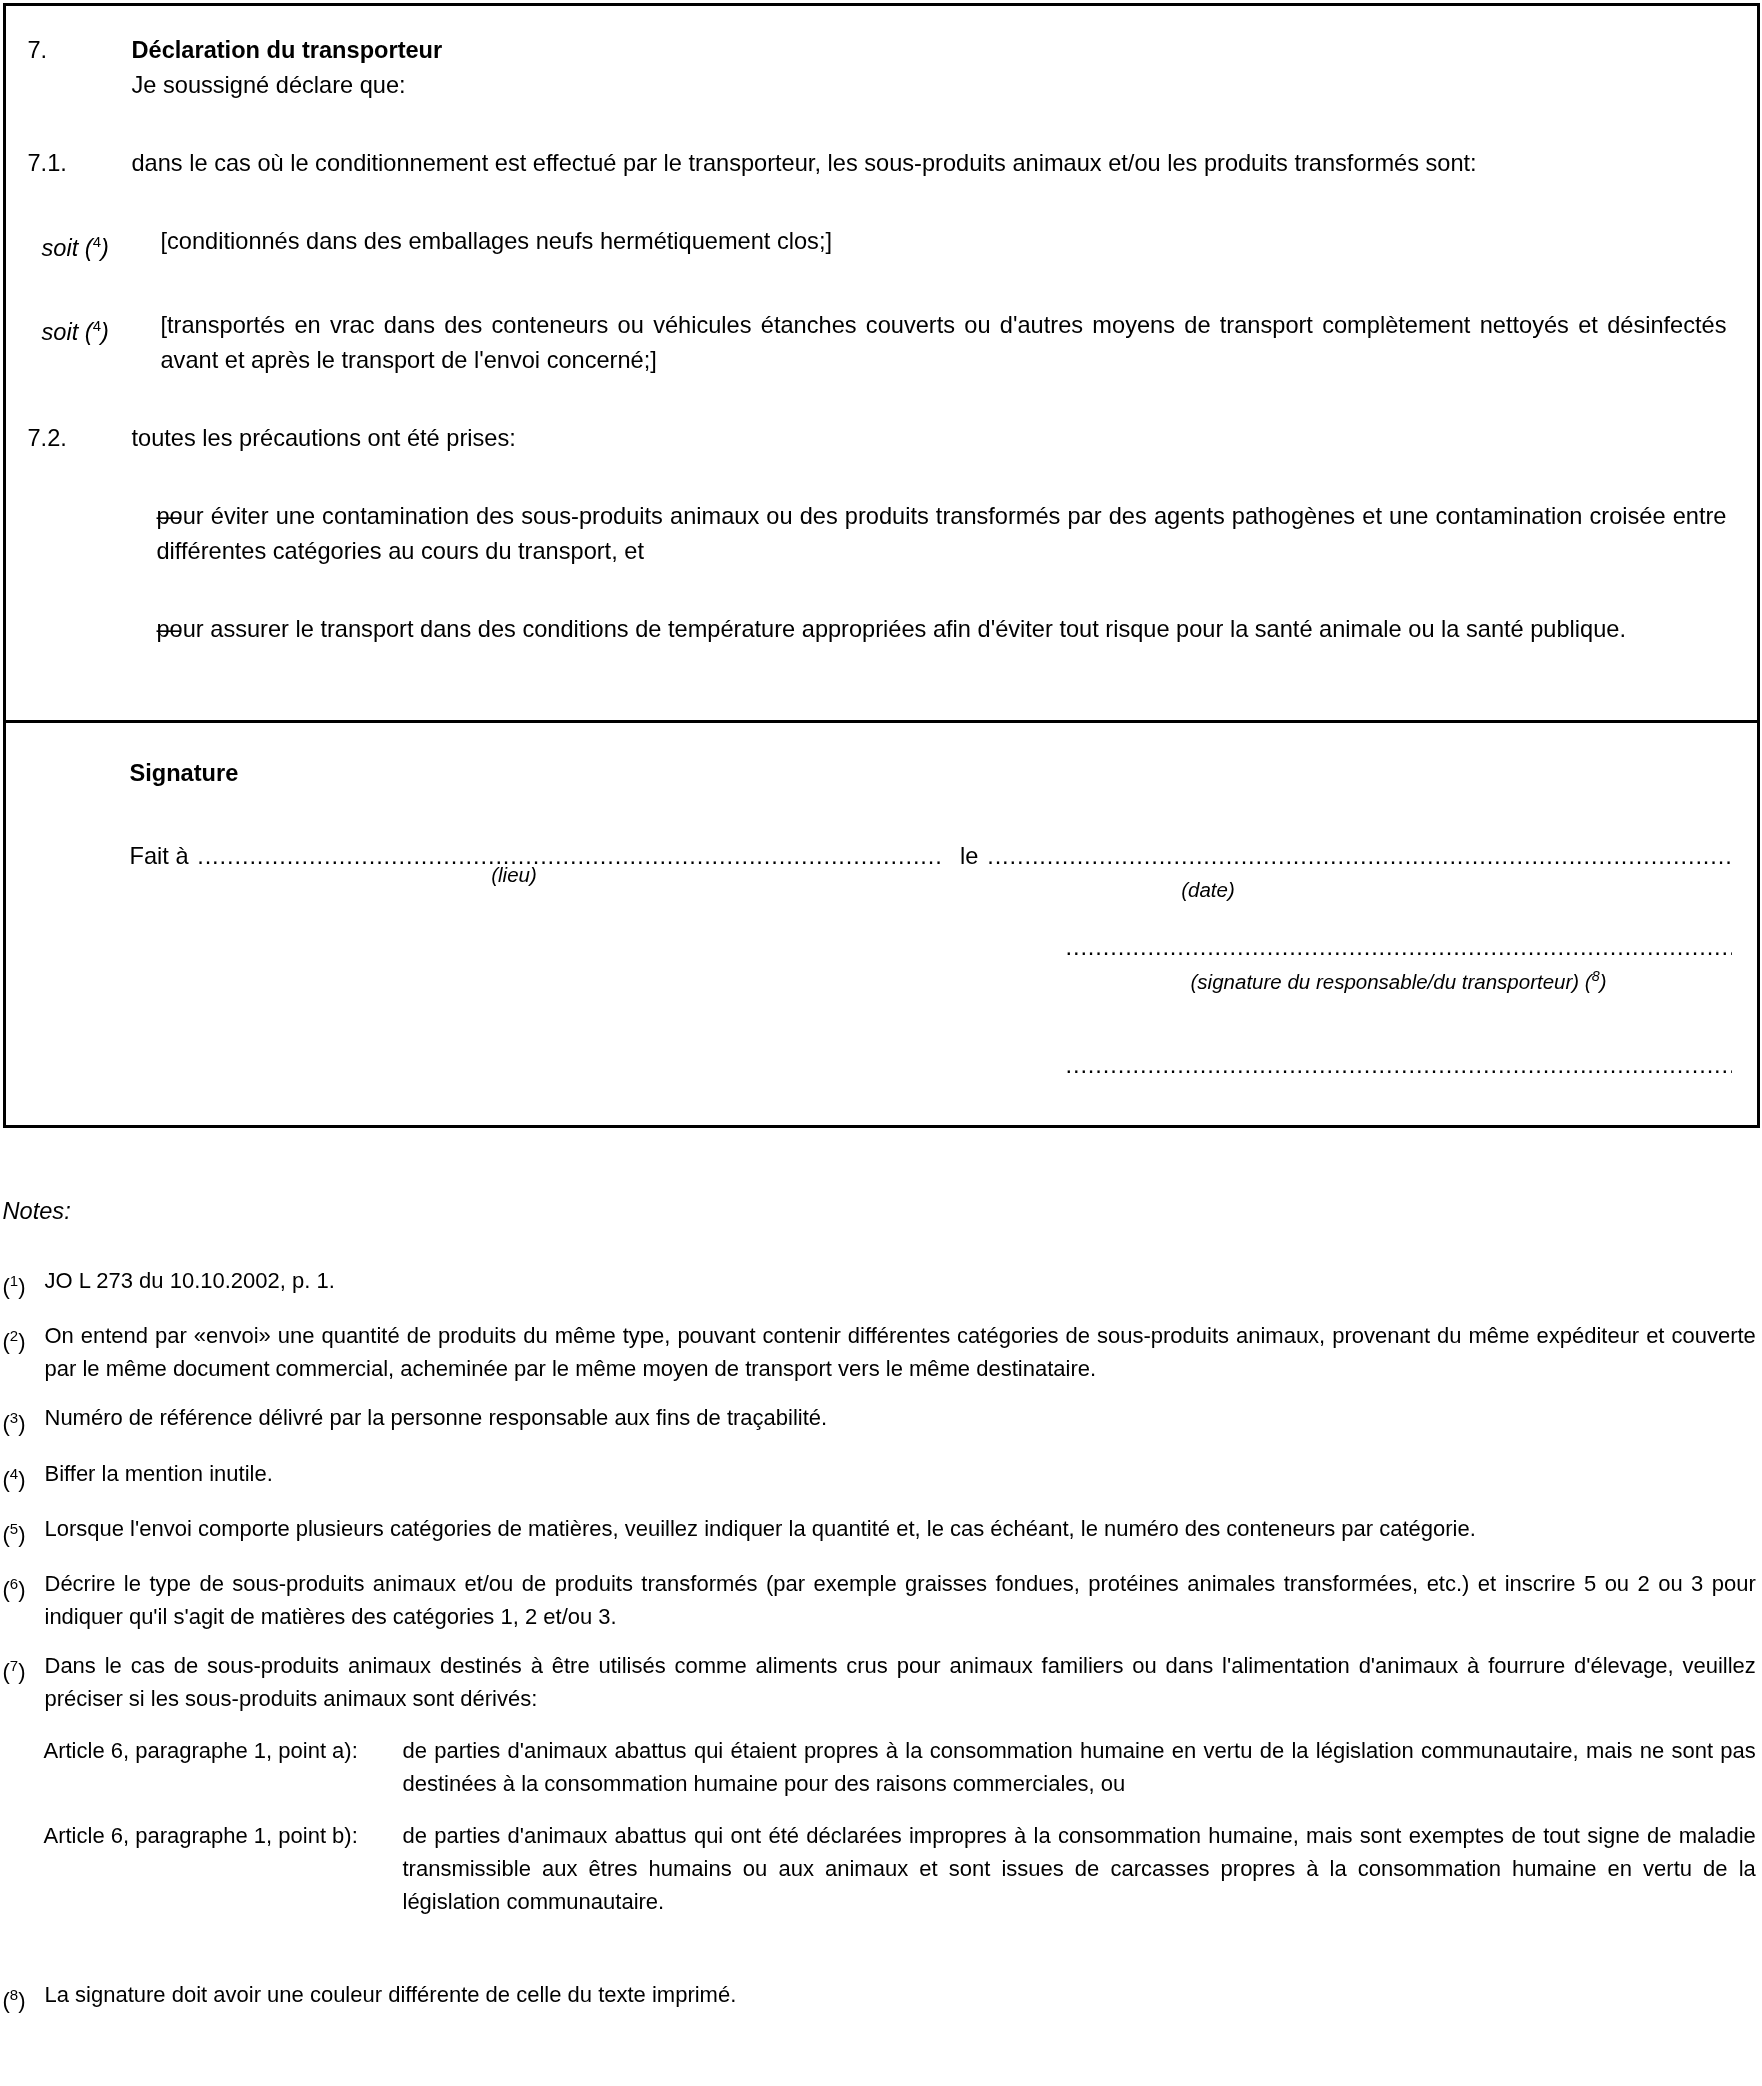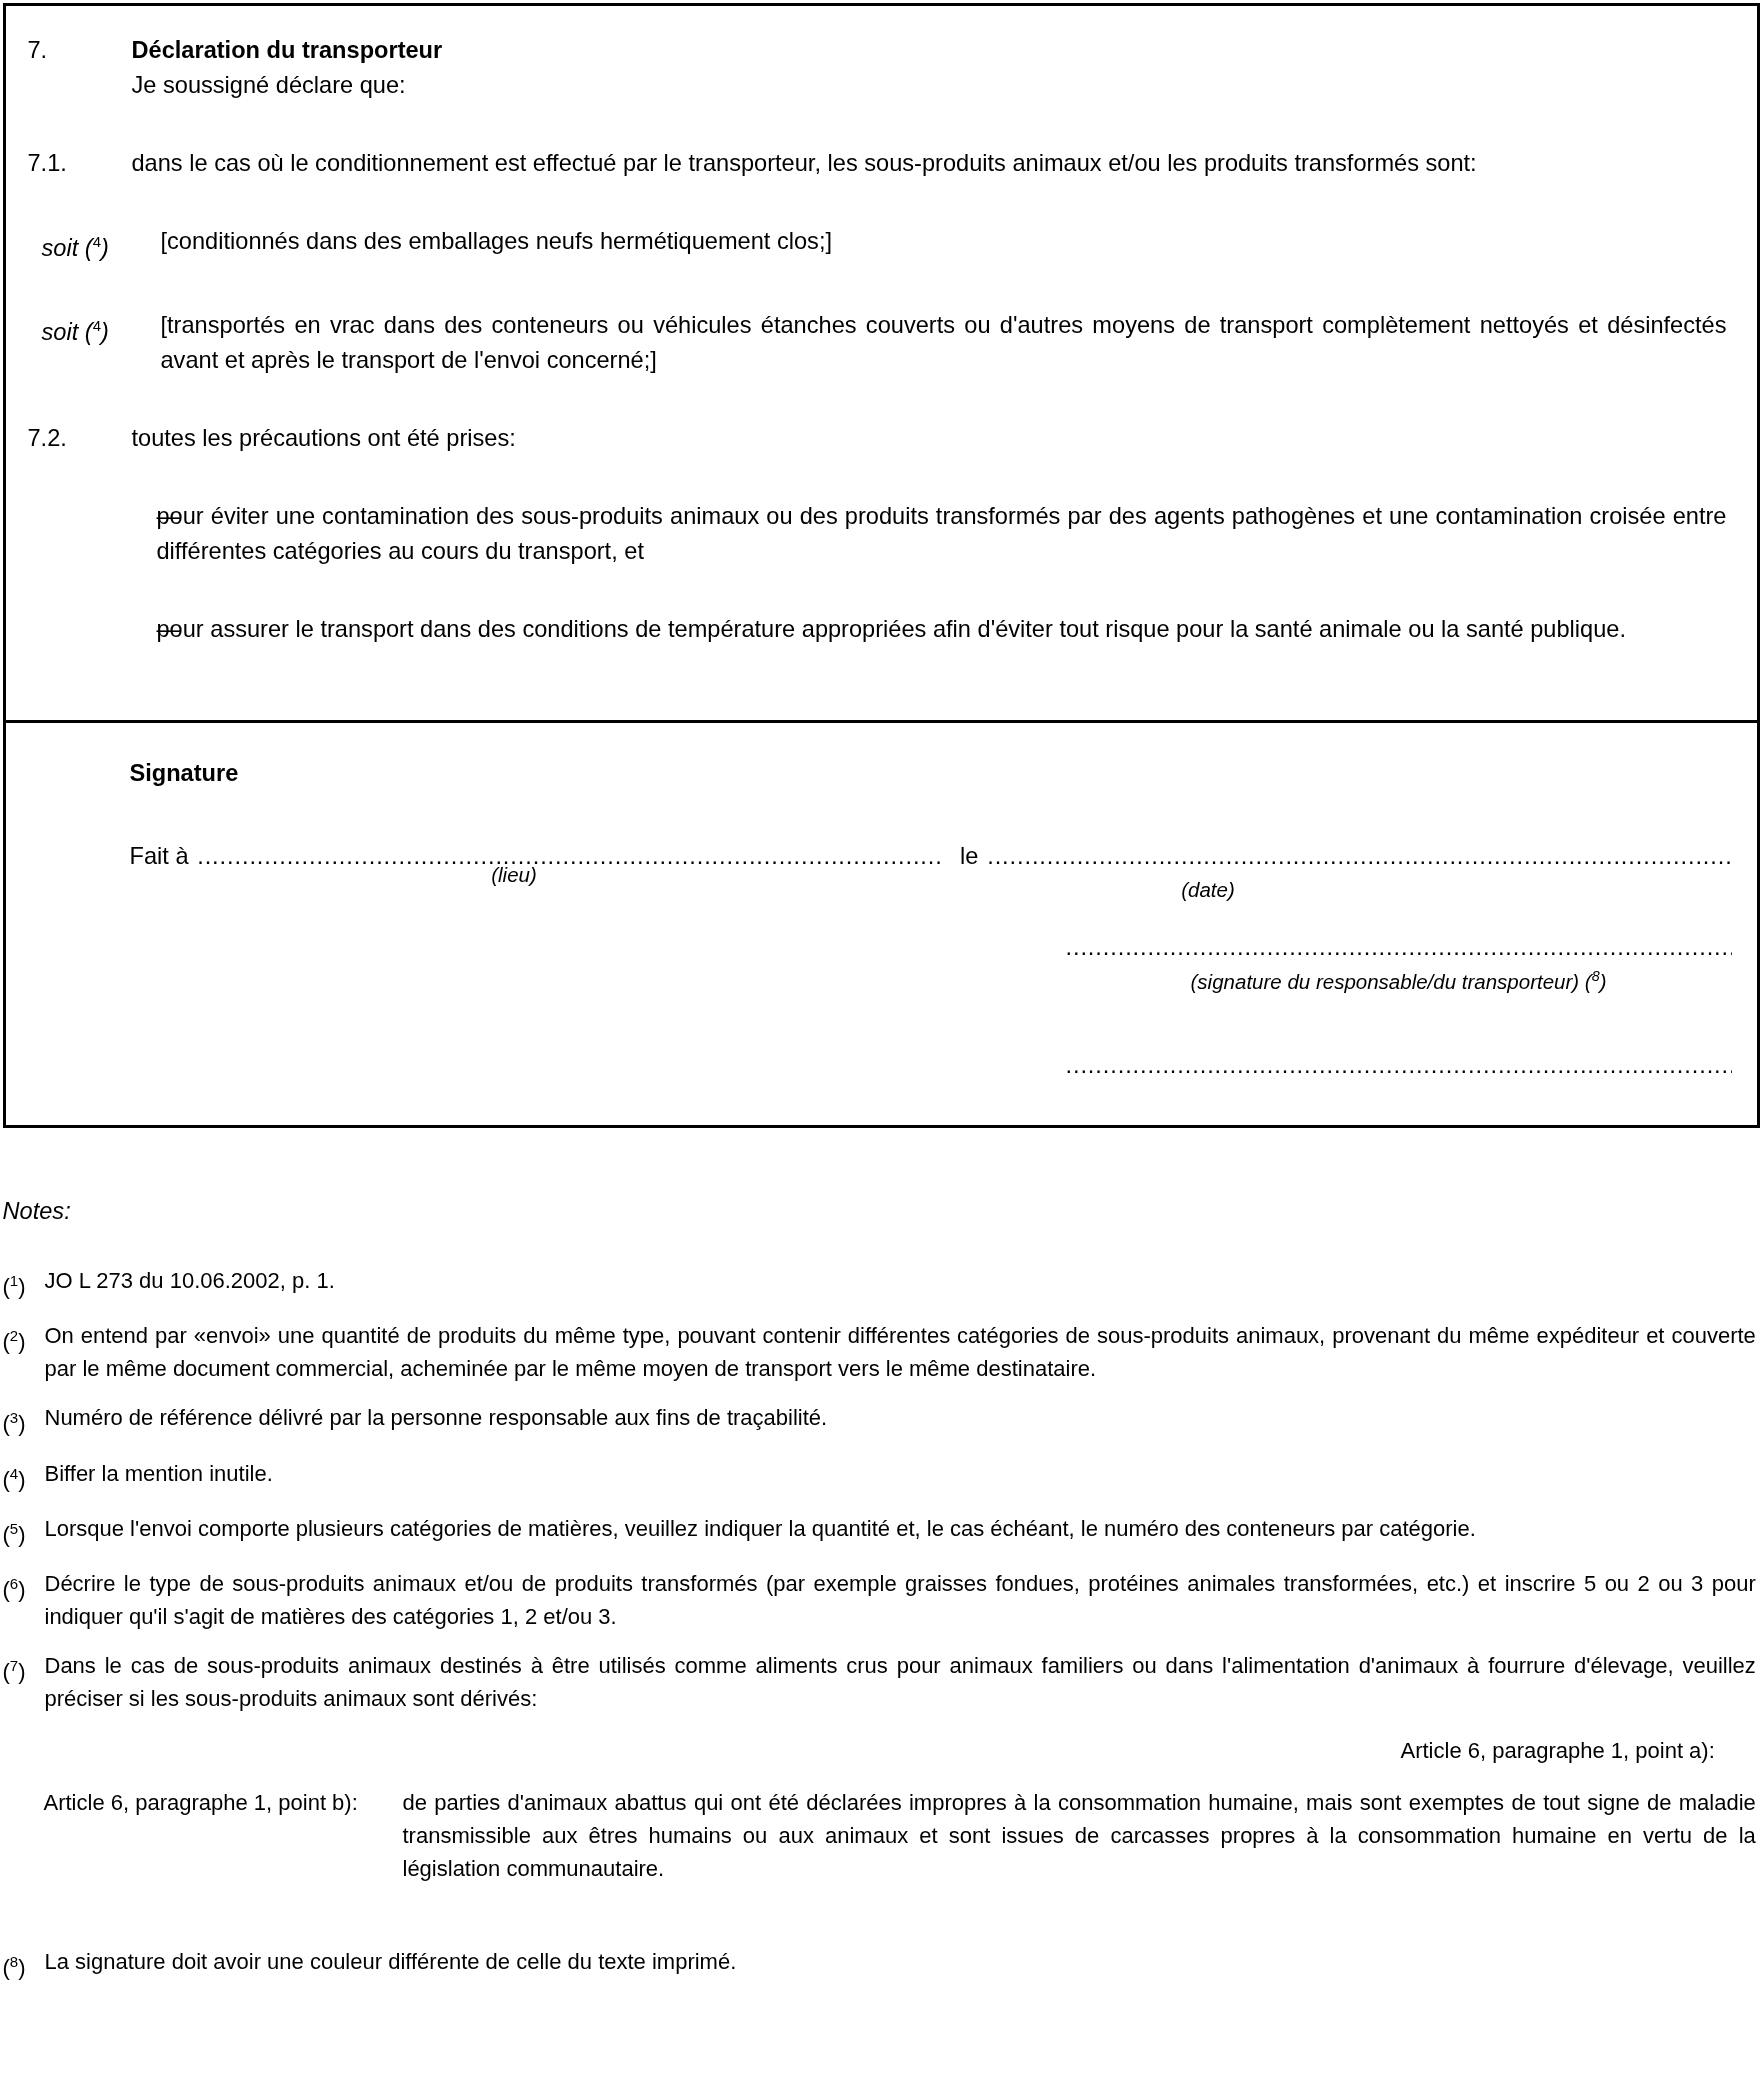--- a/index.html
+++ b/index.html
@@ -291,7 +291,7 @@
 
     <div class="note">
       <div class="mk">(<sup>1</sup>)</div>
-      <div class="txt nojust">JO L 273 du 10.06.2002, p. 1.</div>
+      <div class="txt nojust">JO L 273 du 10.10.2002, p. 1.</div>
     </div>
 
     <div class="note">

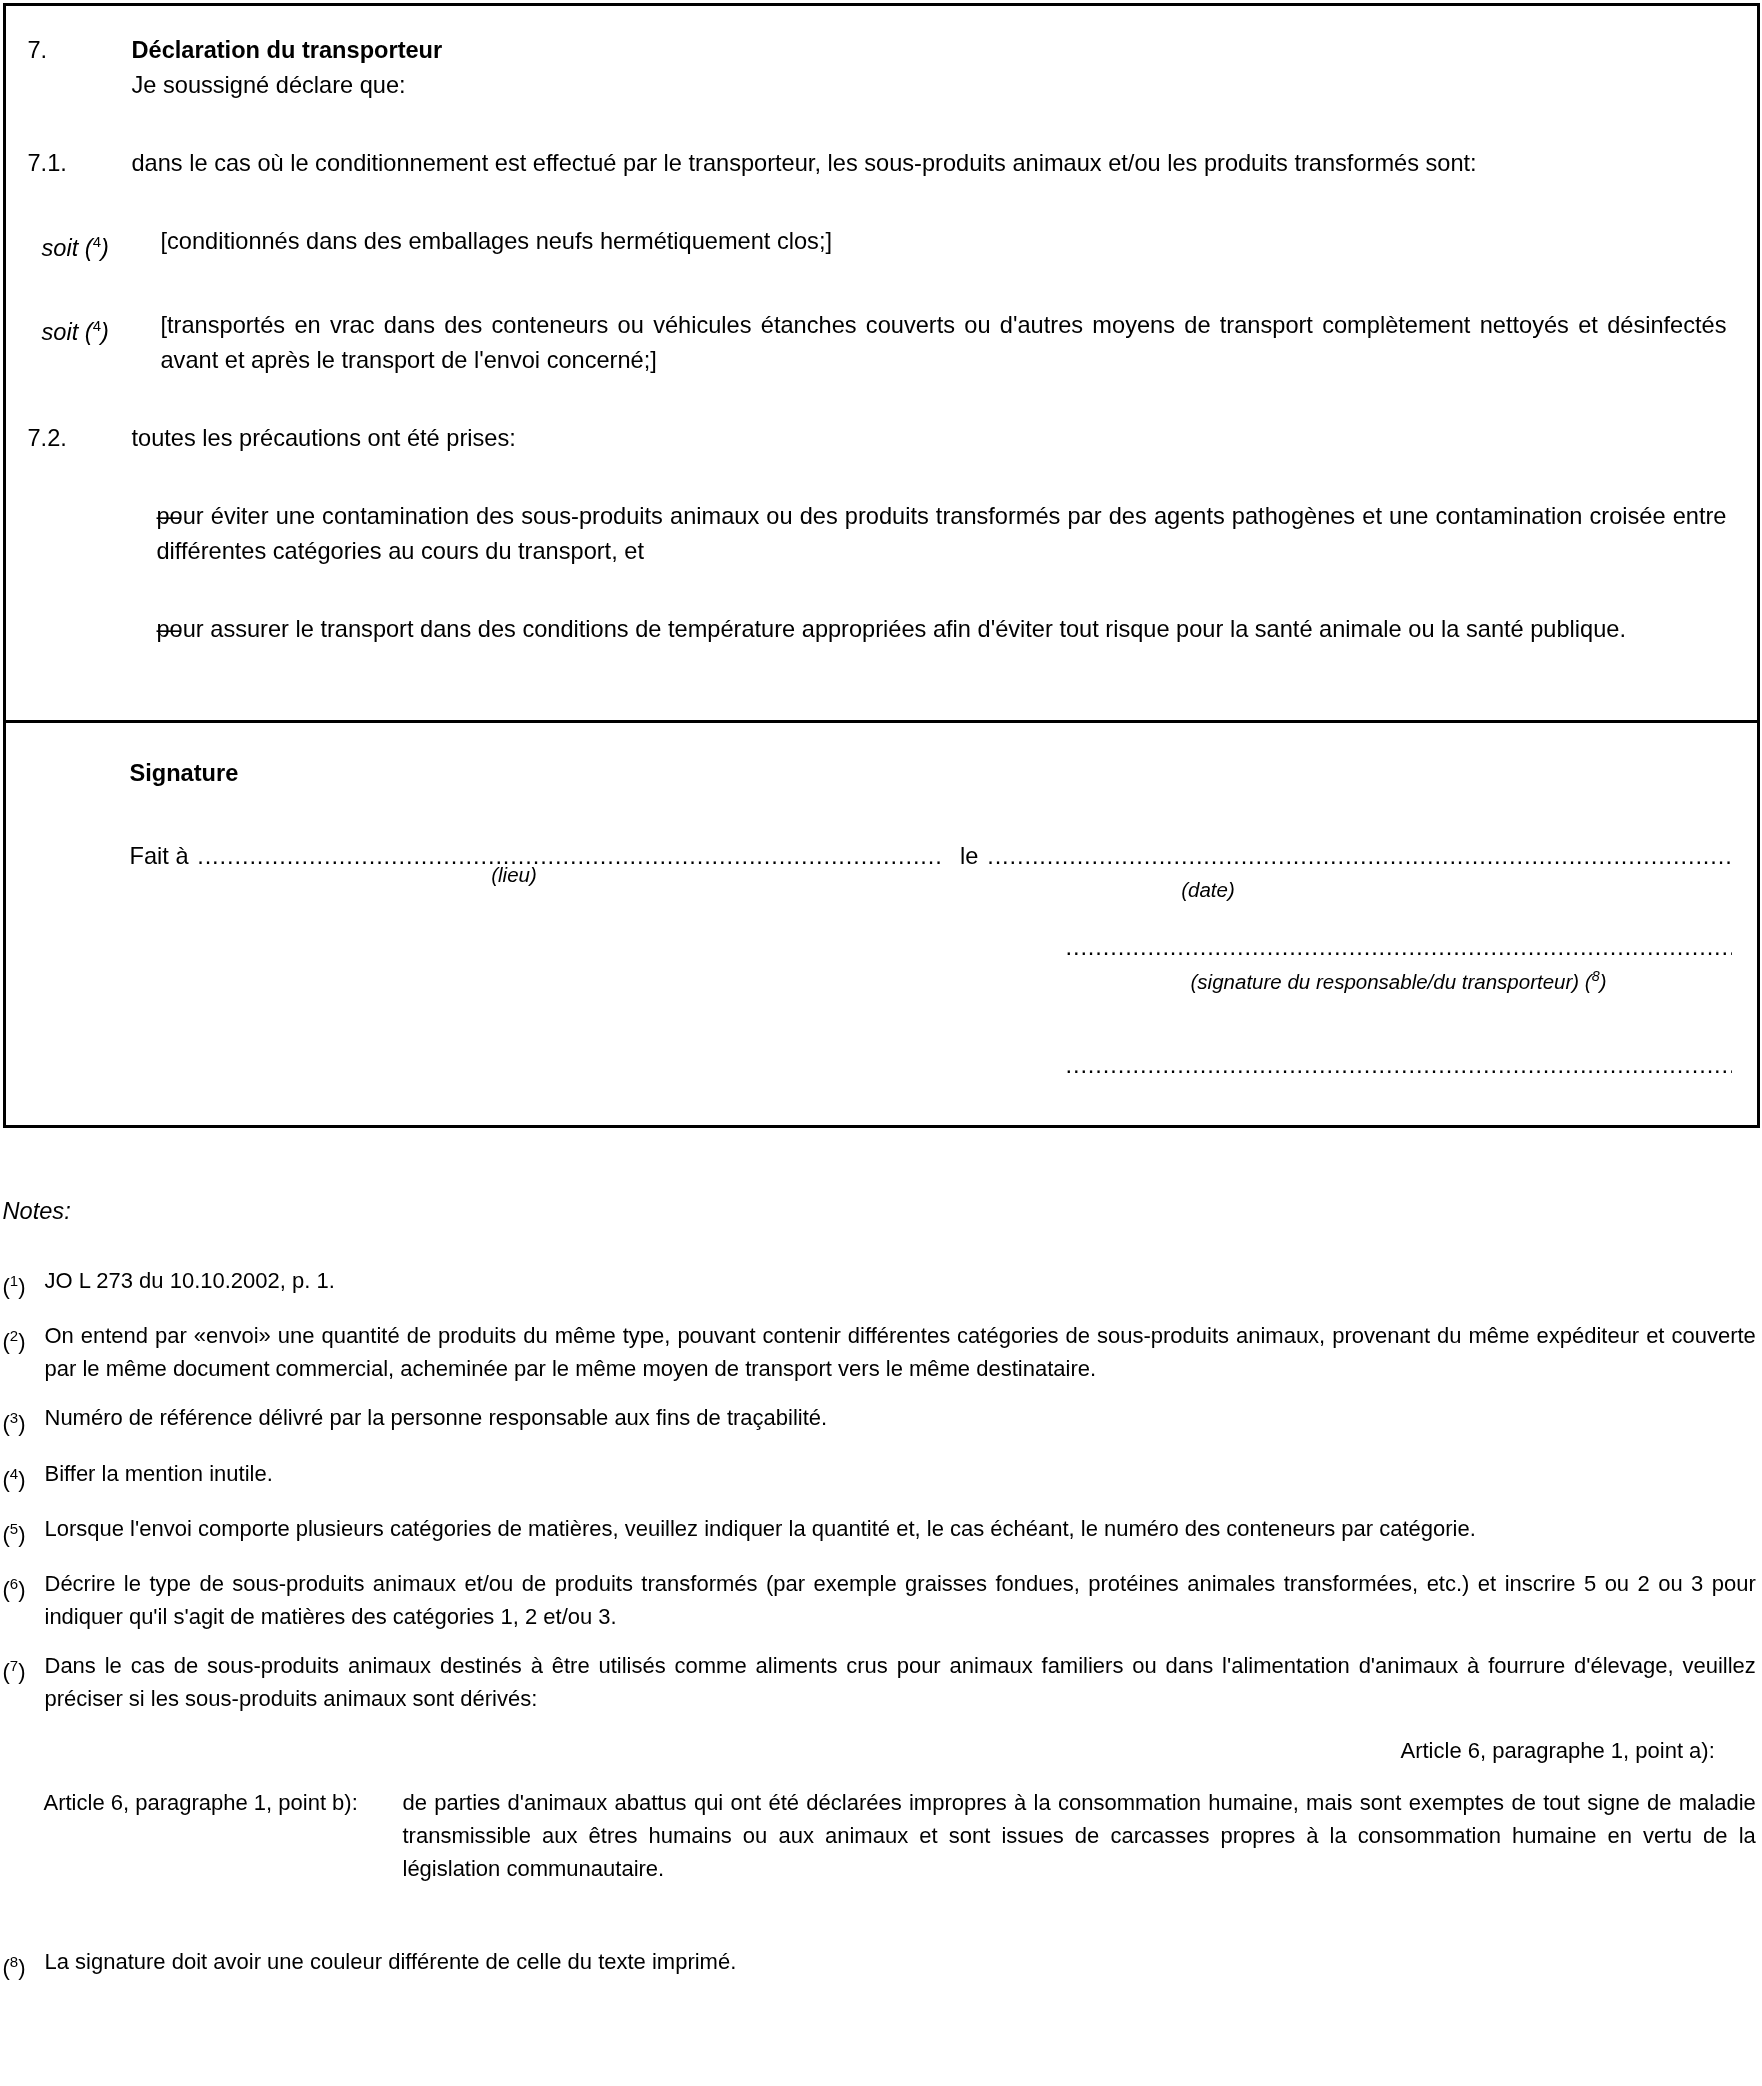--- a/index.html
+++ b/index.html
@@ -326,6 +326,7 @@
 
     <div class="artrow">
       <div class="lbl">Article 6, paragraphe 1, point a):</div>
+      <div class="val">de parties d'animaux abattus qui étaient propres à la consommation humaine en vertu de la législation communautaire, mais ne sont pas destinées à la consommation humaine pour des raisons commerciales, ou</div>
     </div>
 
     <div class="artrow">

